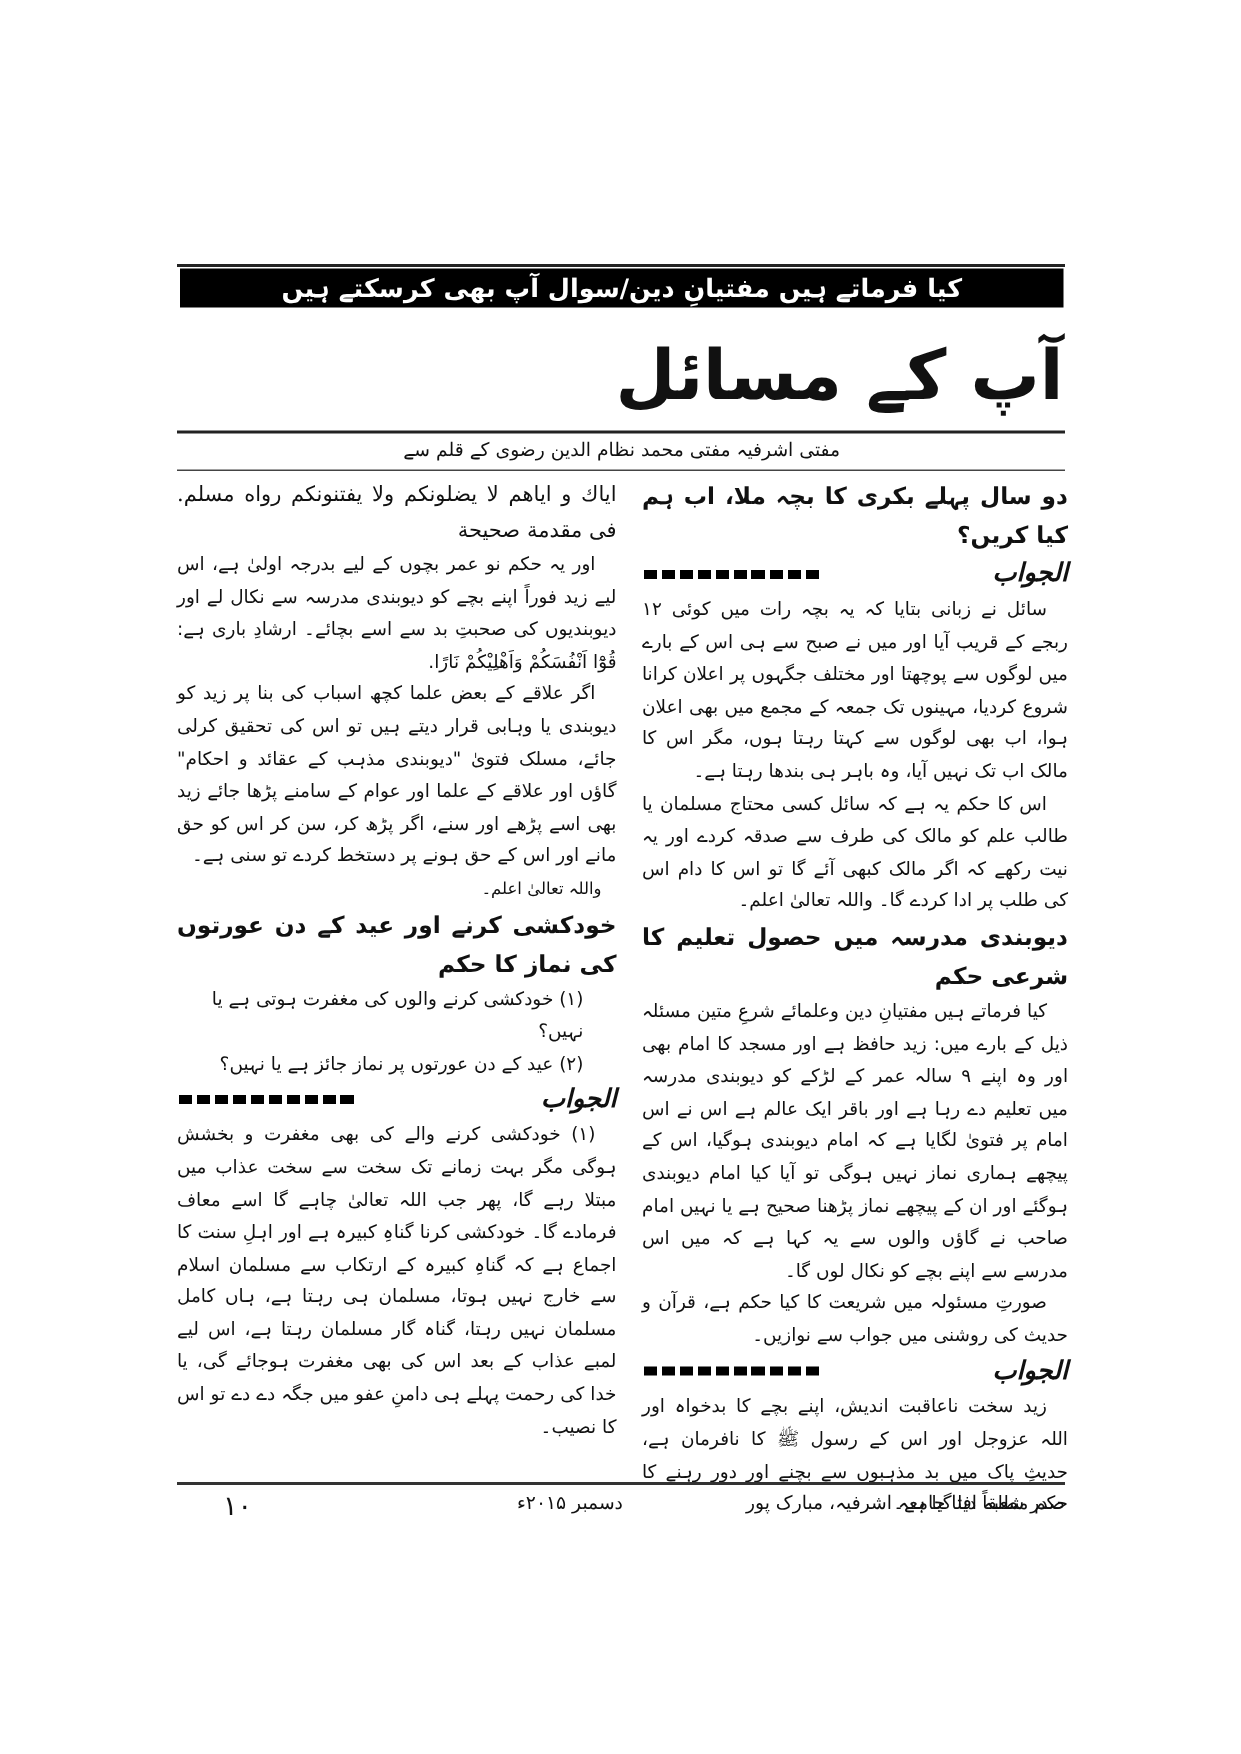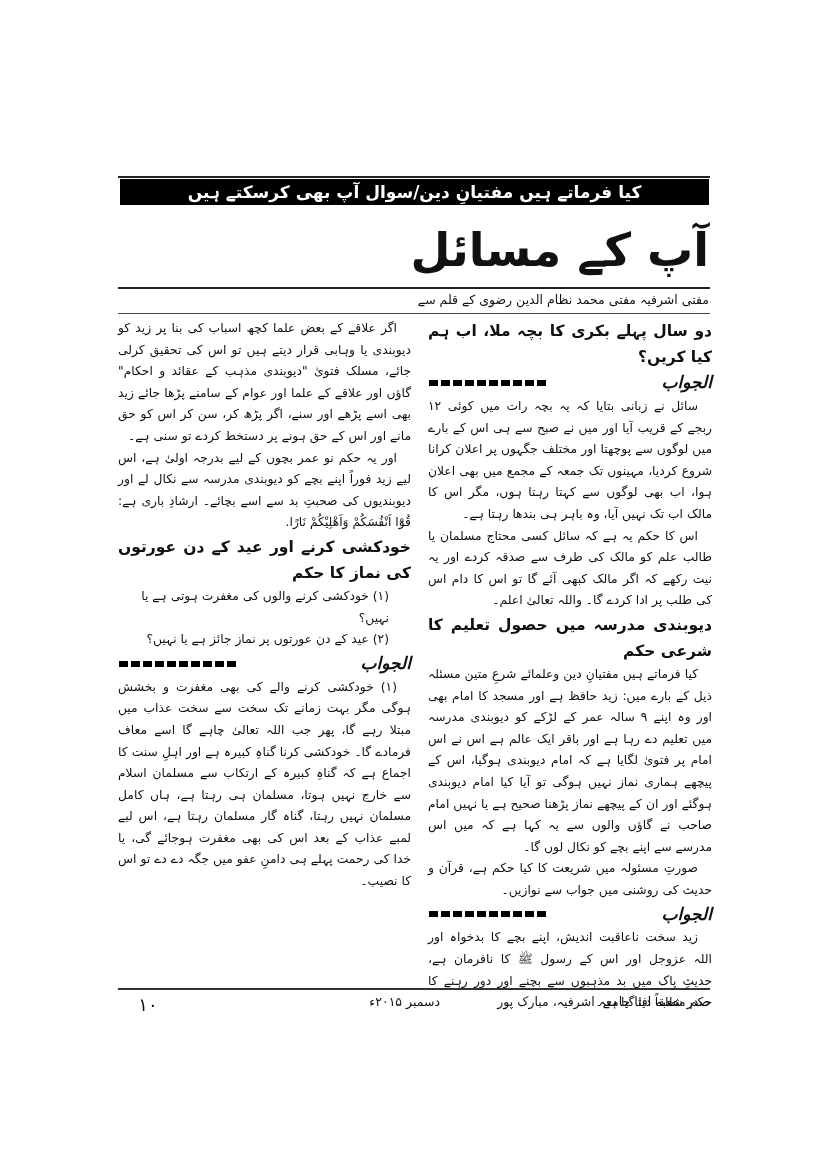--- a/index.html
+++ b/index.html
@@ -16,7 +16,7 @@
   #main-title { left: 120px; top: 222px; width: 589px; text-align: right;
                 font-size: 46px; font-weight: bold; line-height: 56px; letter-spacing: 1px; }
   #title-rule { left: 118px; top: 287px; width: 592px; height: 2px; background: #222; }
-  #byline { left: 120px; top: 291px; width: 589px; font-size: 12.5px; line-height: 18px; }
+  #byline { left: 120px; top: 291px; width: 589px; text-align: center; font-size: 12.5px; line-height: 18px; }
   #byline-rule { left: 118px; top: 313px; width: 592px; height: 1px; background: #444; }
 
   

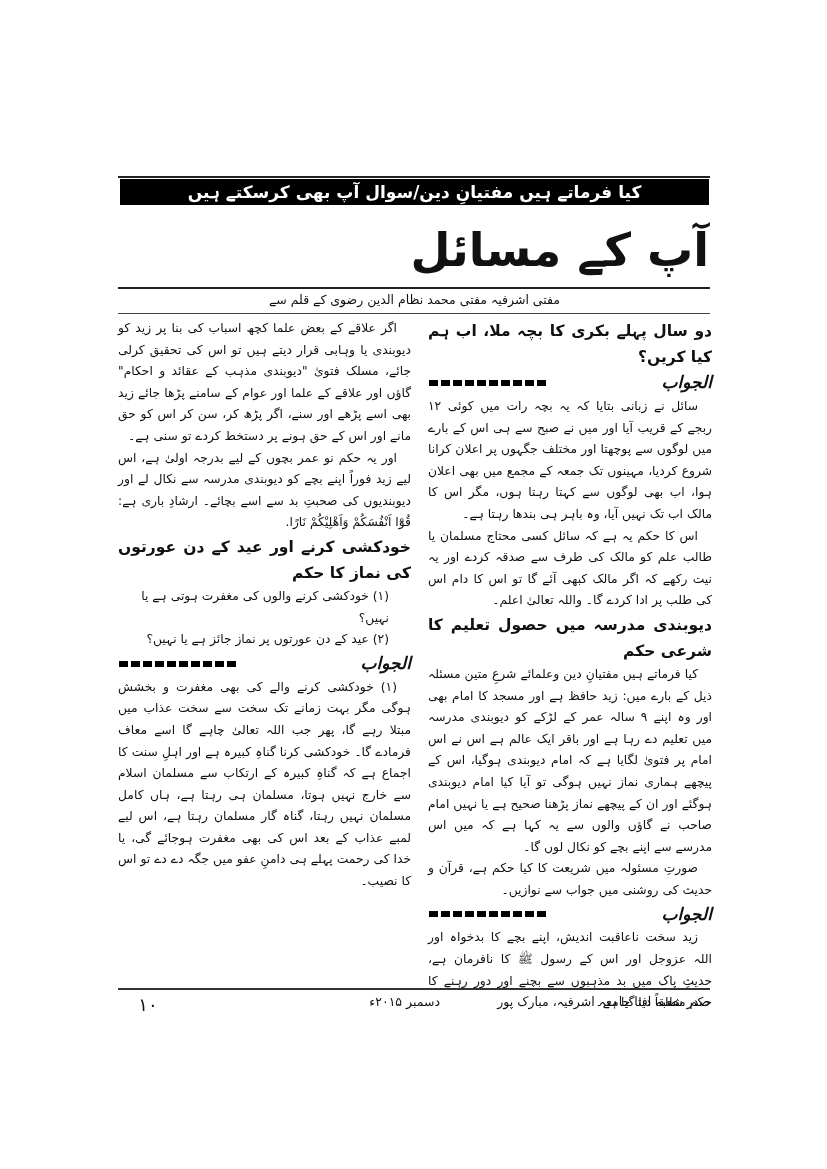--- a/index.html
+++ b/index.html
@@ -73,6 +73,7 @@
 </div>
 
 <div class="abs col rtl" id="col-left">
+  <p class="arabic">اياك و اياهم لا يضلونكم ولا يفتنونكم رواه مسلم. فى مقدمة صحيحة</p>
   <p class="indent">اگر علاقے کے بعض علما کچھ اسباب کی بنا پر زید کو دیوبندی یا وہابی قرار دیتے ہیں تو اس کی تحقیق کرلی جائے، مسلک فتویٰ "دیوبندی مذہب کے عقائد و احکام" گاؤں اور علاقے کے علما اور عوام کے سامنے پڑھا جائے زید بھی اسے پڑھے اور سنے، اگر پڑھ کر، سن کر اس کو حق مانے اور اس کے حق ہونے پر دستخط کردے تو سنی ہے۔</p>
   <p class="indent">اور یہ حکم نو عمر بچوں کے لیے بدرجہ اولیٰ ہے، اس لیے زید فوراً اپنے بچے کو دیوبندی مدرسہ سے نکال لے اور دیوبندیوں کی صحبتِ بد سے اسے بچائے۔ ارشادِ باری ہے: قُوْٓا اَنْفُسَكُمْ وَاَهْلِيْكُمْ نَارًا.</p>
   <p class="q-title">خودکشی کرنے اور عید کے دن عورتوں کی نماز کا حکم</p>

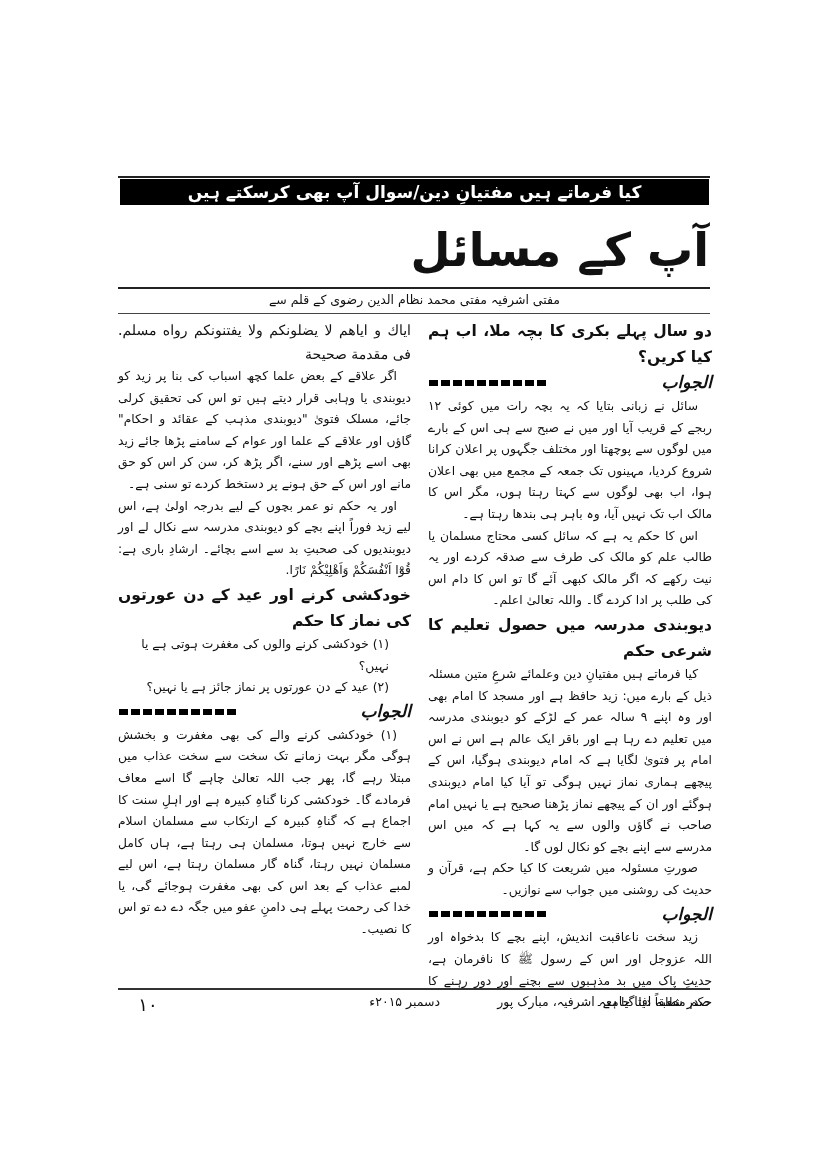--- a/index.html
+++ b/index.html
@@ -74,8 +74,8 @@
 
 <div class="abs col rtl" id="col-left">
   <p class="arabic">اياك و اياهم لا يضلونكم ولا يفتنونكم رواه مسلم. فى مقدمة صحيحة</p>
+  <p class="indent">اور یہ حکم نو عمر بچوں کے لیے بدرجہ اولیٰ ہے، اس لیے زید فوراً اپنے بچے کو دیوبندی مدرسہ سے نکال لے اور دیوبندیوں کی صحبتِ بد سے اسے بچائے۔ ارشادِ باری ہے: قُوْٓا اَنْفُسَكُمْ وَاَهْلِيْكُمْ نَارًا.</p>
   <p class="indent">اگر علاقے کے بعض علما کچھ اسباب کی بنا پر زید کو دیوبندی یا وہابی قرار دیتے ہیں تو اس کی تحقیق کرلی جائے، مسلک فتویٰ "دیوبندی مذہب کے عقائد و احکام" گاؤں اور علاقے کے علما اور عوام کے سامنے پڑھا جائے زید بھی اسے پڑھے اور سنے، اگر پڑھ کر، سن کر اس کو حق مانے اور اس کے حق ہونے پر دستخط کردے تو سنی ہے۔</p>
-  <p class="indent">اور یہ حکم نو عمر بچوں کے لیے بدرجہ اولیٰ ہے، اس لیے زید فوراً اپنے بچے کو دیوبندی مدرسہ سے نکال لے اور دیوبندیوں کی صحبتِ بد سے اسے بچائے۔ ارشادِ باری ہے: قُوْٓا اَنْفُسَكُمْ وَاَهْلِيْكُمْ نَارًا.</p>
   <p class="q-title">خودکشی کرنے اور عید کے دن عورتوں کی نماز کا حکم</p>
   <p class="list-item">(۱) خودکشی کرنے والوں کی مغفرت ہوتی ہے یا نہیں؟</p>
   <p class="list-item">(۲) عید کے دن عورتوں پر نماز جائز ہے یا نہیں؟</p>

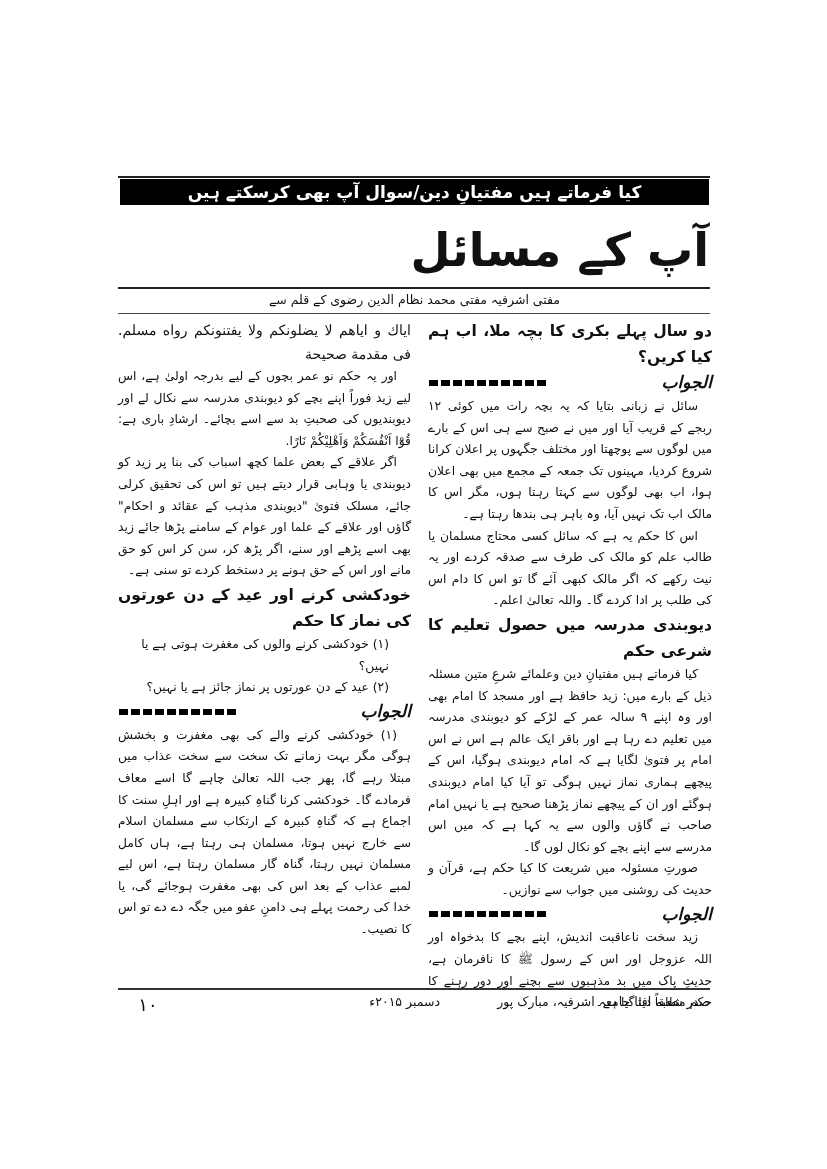--- a/index.html
+++ b/index.html
@@ -76,6 +76,7 @@
   <p class="arabic">اياك و اياهم لا يضلونكم ولا يفتنونكم رواه مسلم. فى مقدمة صحيحة</p>
   <p class="indent">اور یہ حکم نو عمر بچوں کے لیے بدرجہ اولیٰ ہے، اس لیے زید فوراً اپنے بچے کو دیوبندی مدرسہ سے نکال لے اور دیوبندیوں کی صحبتِ بد سے اسے بچائے۔ ارشادِ باری ہے: قُوْٓا اَنْفُسَكُمْ وَاَهْلِيْكُمْ نَارًا.</p>
   <p class="indent">اگر علاقے کے بعض علما کچھ اسباب کی بنا پر زید کو دیوبندی یا وہابی قرار دیتے ہیں تو اس کی تحقیق کرلی جائے، مسلک فتویٰ "دیوبندی مذہب کے عقائد و احکام" گاؤں اور علاقے کے علما اور عوام کے سامنے پڑھا جائے زید بھی اسے پڑھے اور سنے، اگر پڑھ کر، سن کر اس کو حق مانے اور اس کے حق ہونے پر دستخط کردے تو سنی ہے۔</p>
+  <p class="wallahu">واللہ تعالیٰ اعلم۔</p>
   <p class="q-title">خودکشی کرنے اور عید کے دن عورتوں کی نماز کا حکم</p>
   <p class="list-item">(۱) خودکشی کرنے والوں کی مغفرت ہوتی ہے یا نہیں؟</p>
   <p class="list-item">(۲) عید کے دن عورتوں پر نماز جائز ہے یا نہیں؟</p>

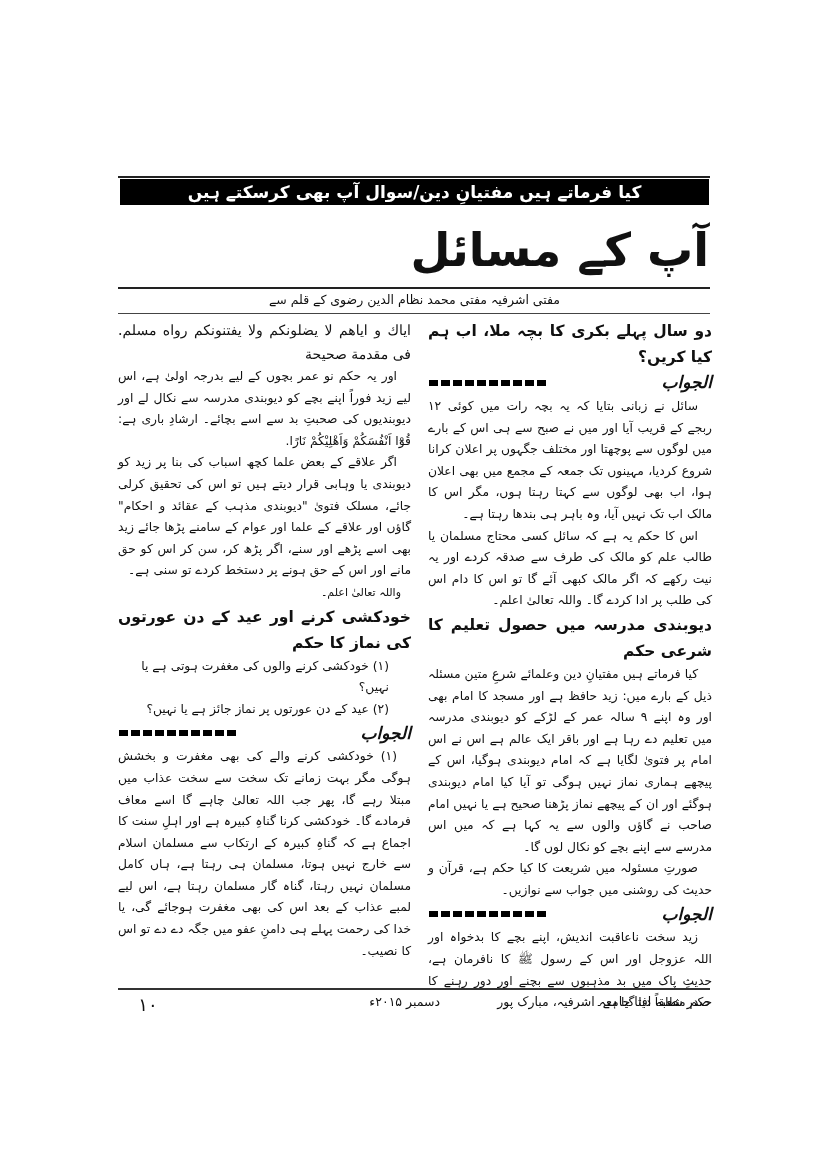--- a/index.html
+++ b/index.html
@@ -40,7 +40,7 @@
   #bottom-rule { left: 118px; top: 988px; width: 592px; height: 2px; background: #333; }
   #footer-right { left: 470px; top: 994px; width: 240px; text-align: right; font-size: 12.5px; }
   #footer-mid { left: 320px; top: 994px; width: 120px; font-size: 12.5px; }
-  #footer-left { left: 128px; top: 994px; width: 40px; text-align: center; font-size: 18px; }
+  #footer-left { left: 128px; top: 994px; width: 40px; text-align: right; font-size: 18px; }
 </style>
 </head>
 <body>

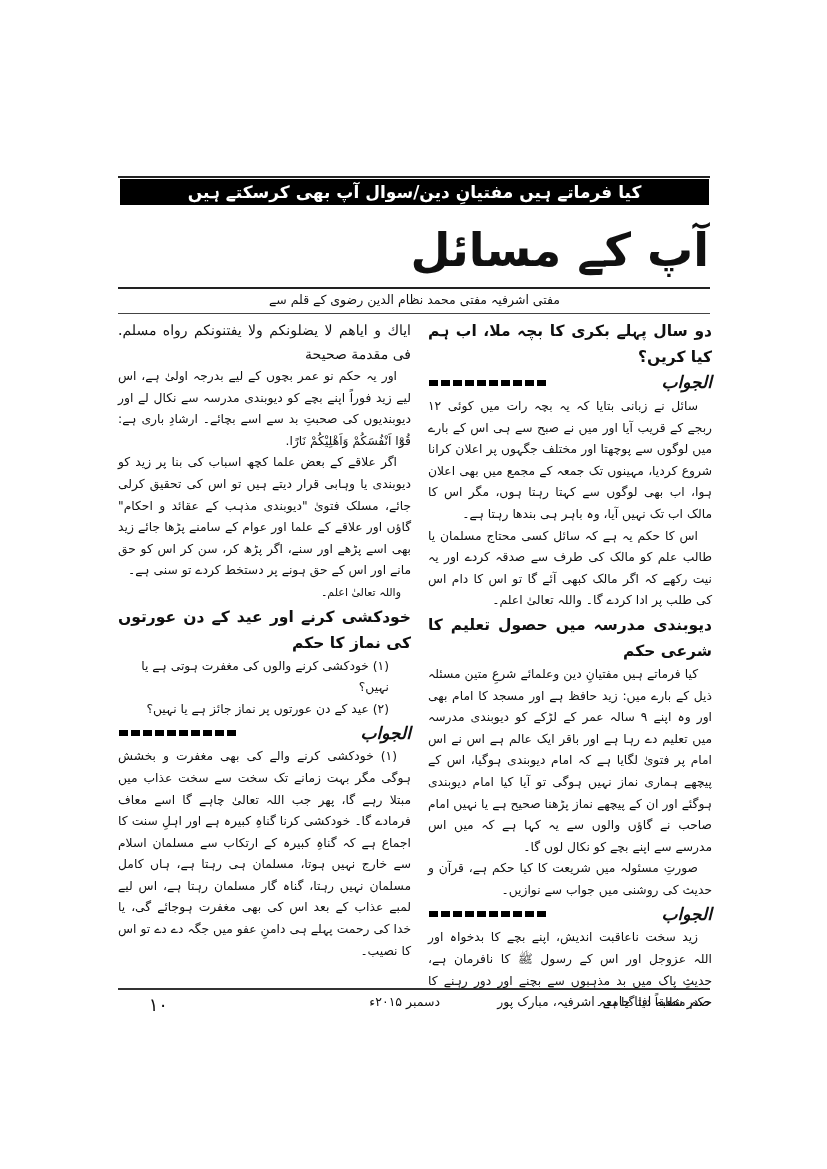--- a/index.html
+++ b/index.html
@@ -39,7 +39,7 @@
   
   #bottom-rule { left: 118px; top: 988px; width: 592px; height: 2px; background: #333; }
   #footer-right { left: 470px; top: 994px; width: 240px; text-align: right; font-size: 12.5px; }
-  #footer-mid { left: 320px; top: 994px; width: 120px; font-size: 12.5px; }
+  #footer-mid { left: 320px; top: 994px; width: 120px; text-align: center; font-size: 12.5px; }
   #footer-left { left: 128px; top: 994px; width: 40px; text-align: right; font-size: 18px; }
 </style>
 </head>

